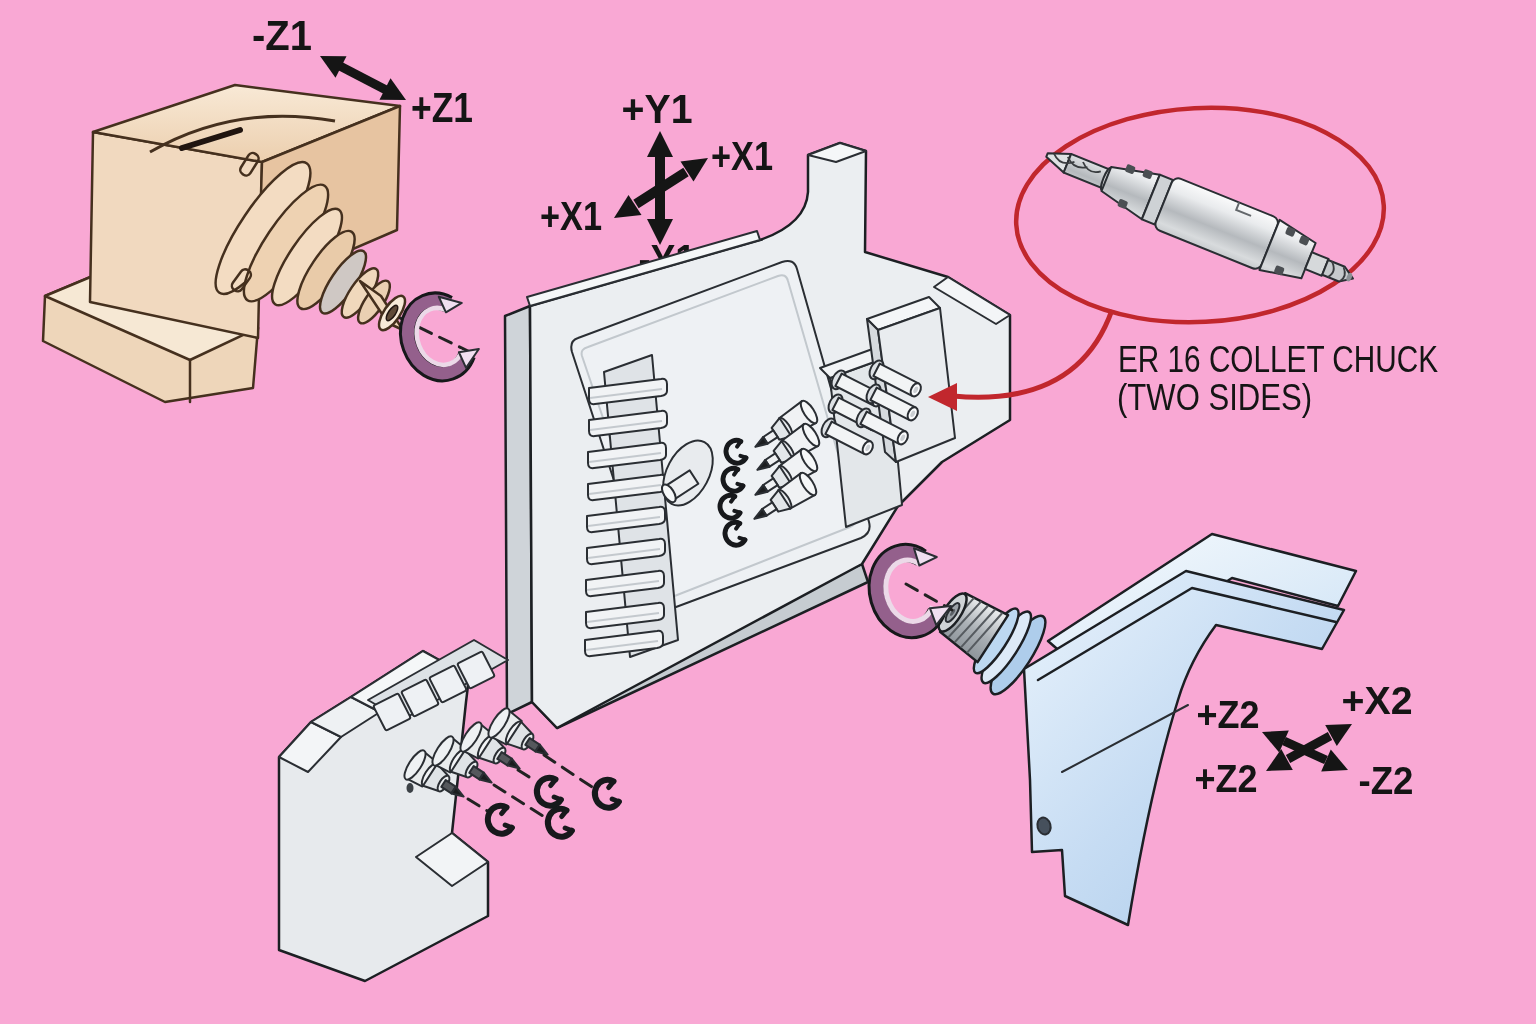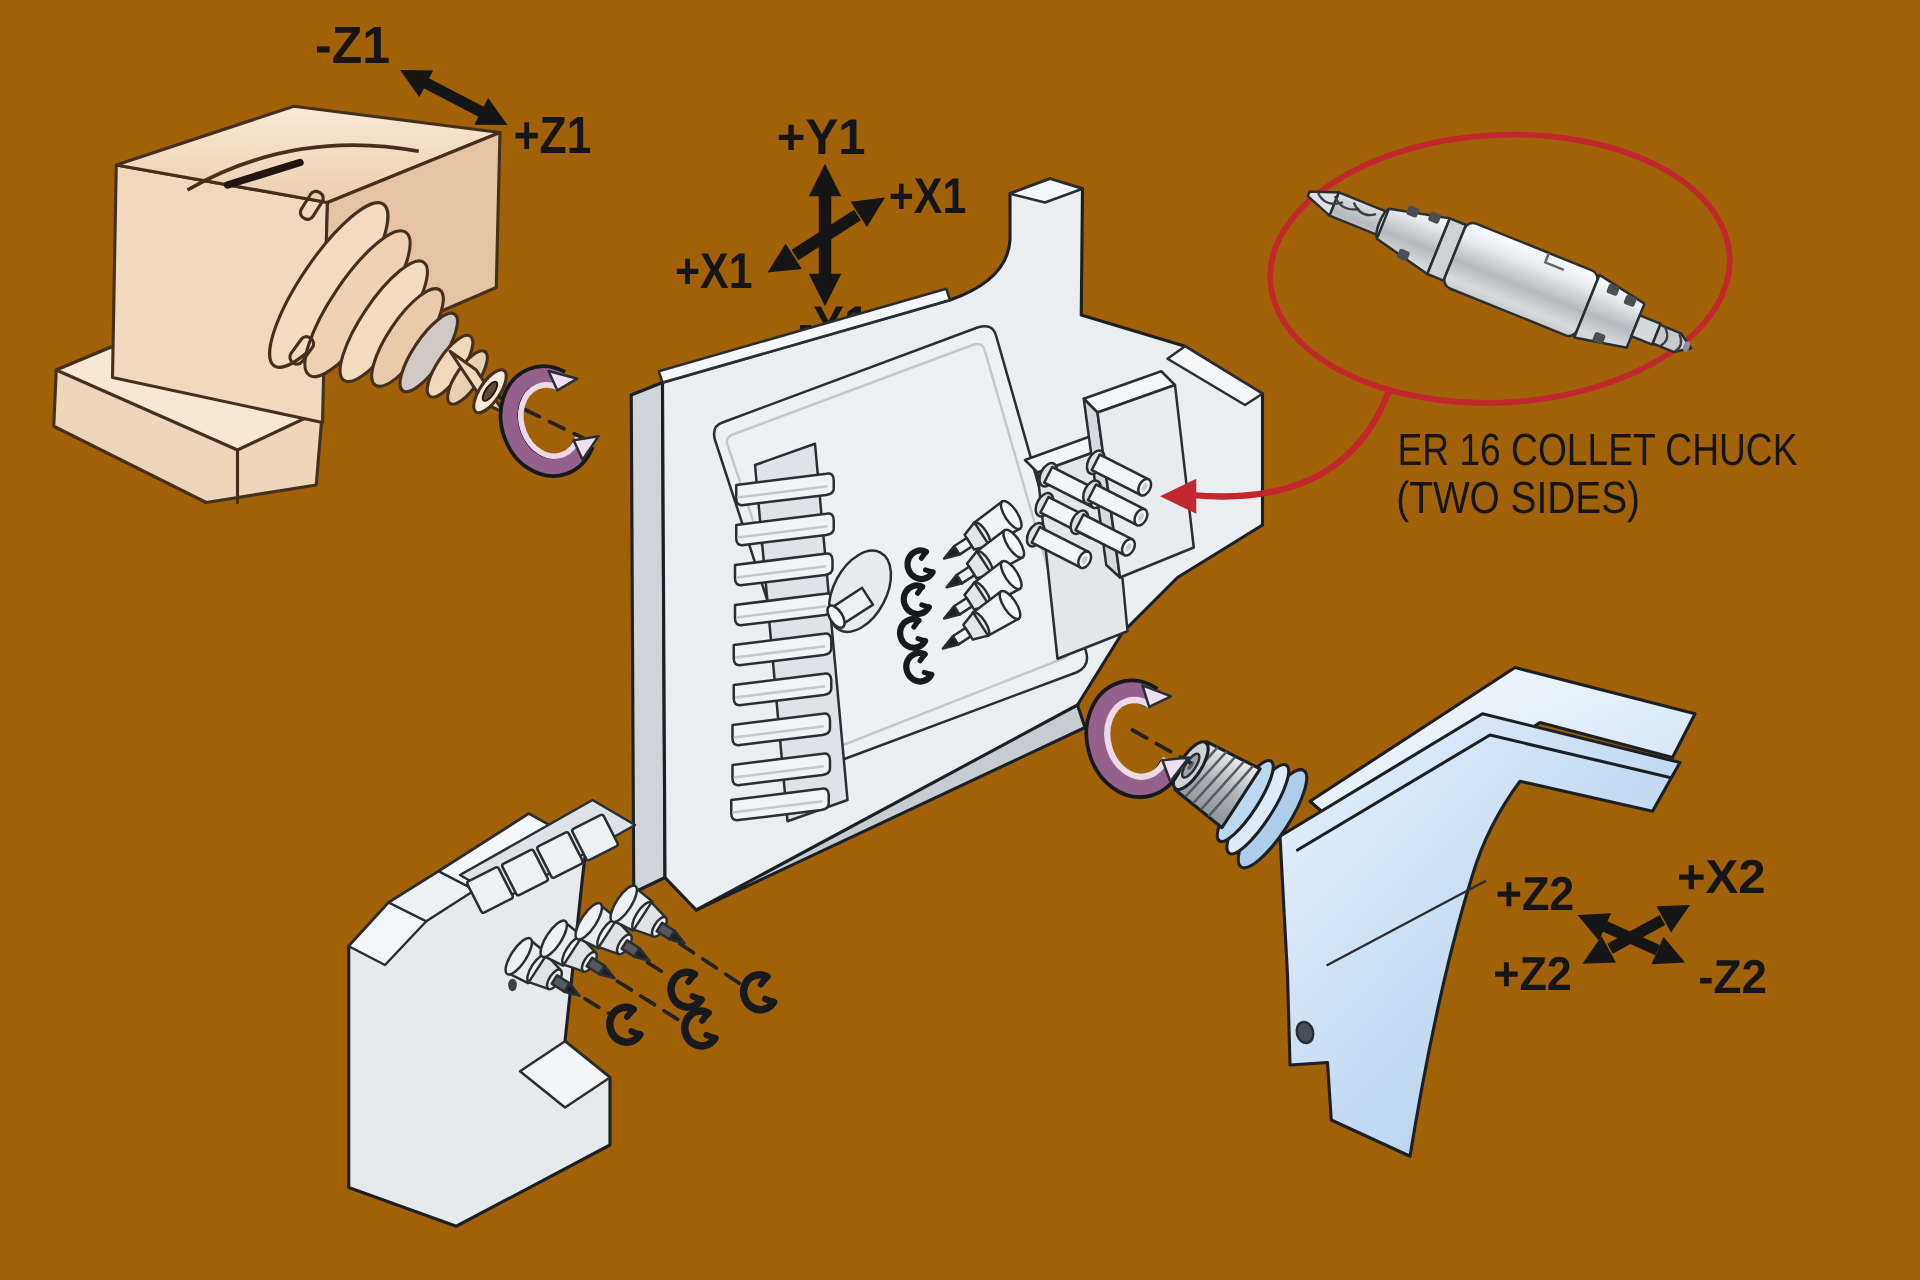--- a/index.html
+++ b/index.html
@@ -3,7 +3,7 @@
 <meta charset="utf-8">
 <style>
   html,body{margin:0;padding:0;background:#ffffff;}
-  .stage{position:relative;width:1536px;height:1024px;background:#a16207;overflow:hidden;
+  .stage{position:relative;width:1536px;height:1024px;background:#f9a8d4;overflow:hidden;
          font-family:"Liberation Sans",sans-serif;}
   svg{position:absolute;left:0;top:0;}
   .axis-label{font-family:"Liberation Sans",sans-serif;font-weight:bold;fill:#151515;}

